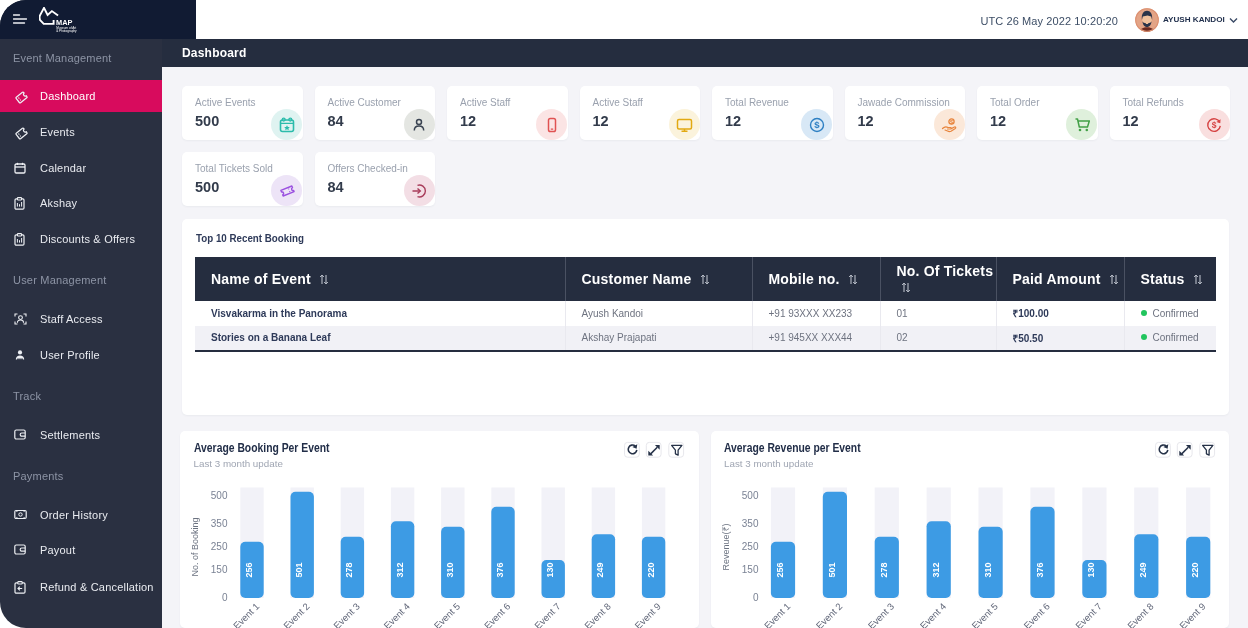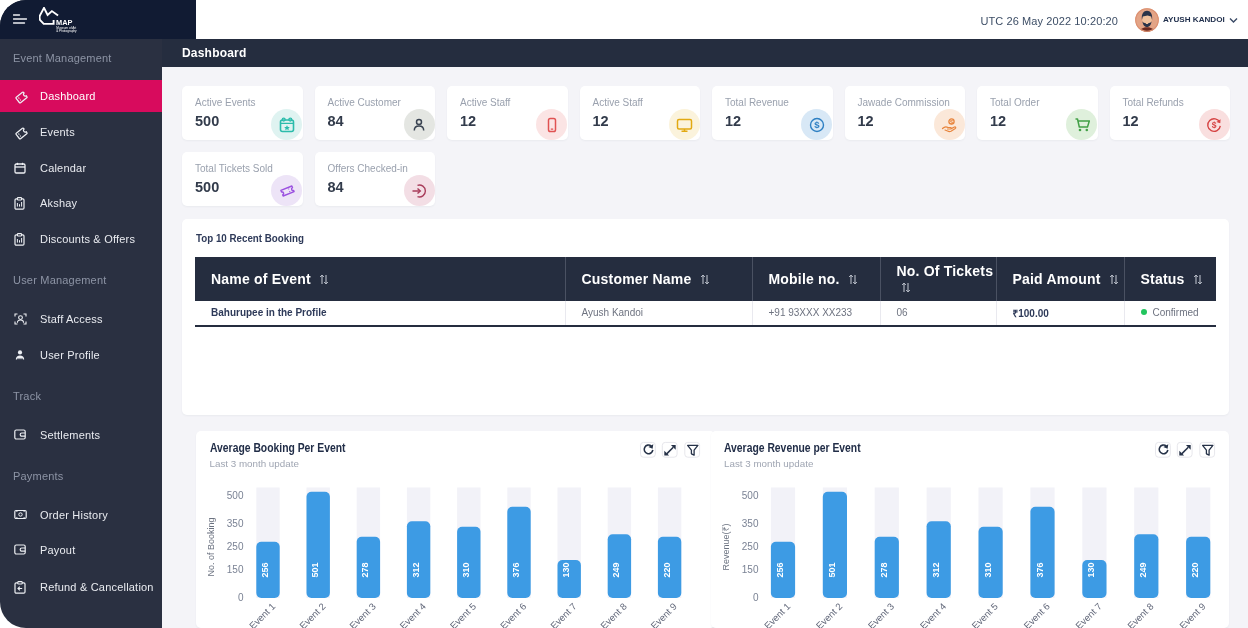--- a/index.html
+++ b/index.html
@@ -368,7 +368,7 @@
       </thead>
     <tbody>
       <tr class="odd">
-          <td class="b">Bahurupee in the Profile</td>
+          <td class="b">Visvakarma in the Panorama</td>
           <td>Ayush Kandoi</td>
           <td>+91 93XXX XX233</td>
           <td>06</td>

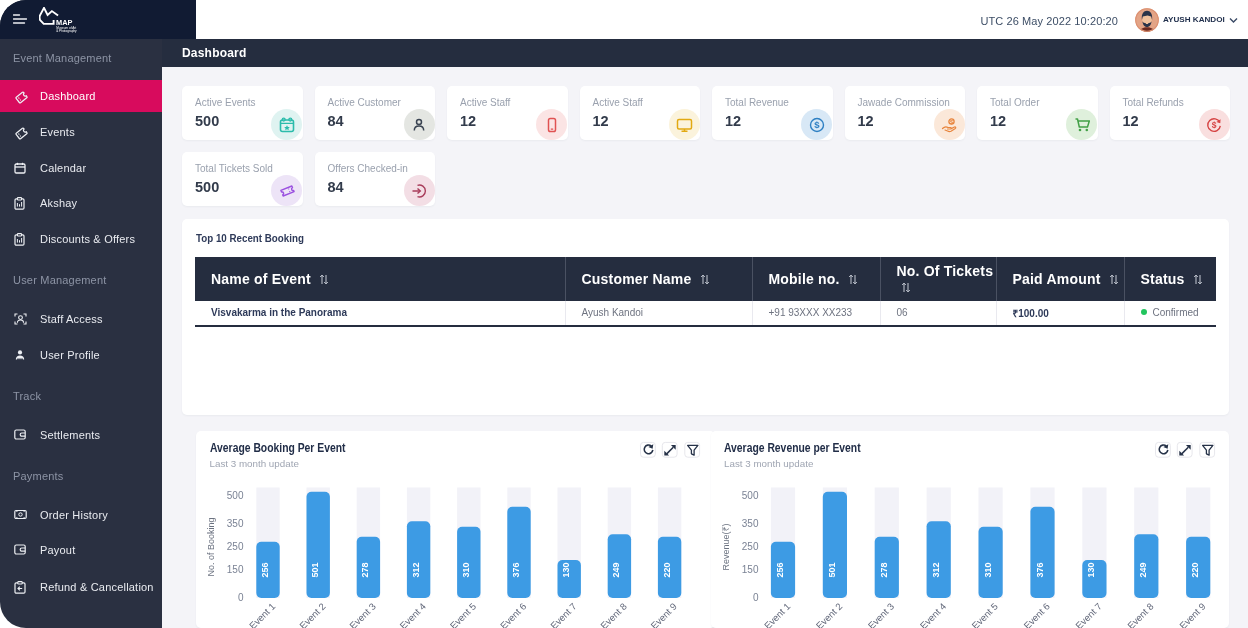--- a/index.html
+++ b/index.html
@@ -371,7 +371,7 @@
           <td class="b">Visvakarma in the Panorama</td>
           <td>Ayush Kandoi</td>
           <td>+91 93XXX XX233</td>
-          <td>06</td>
+          <td>01</td>
           <td class="b">₹100.00</td>
           <td><span class="dot dg"></span>Confirmed</td>
         </tr>

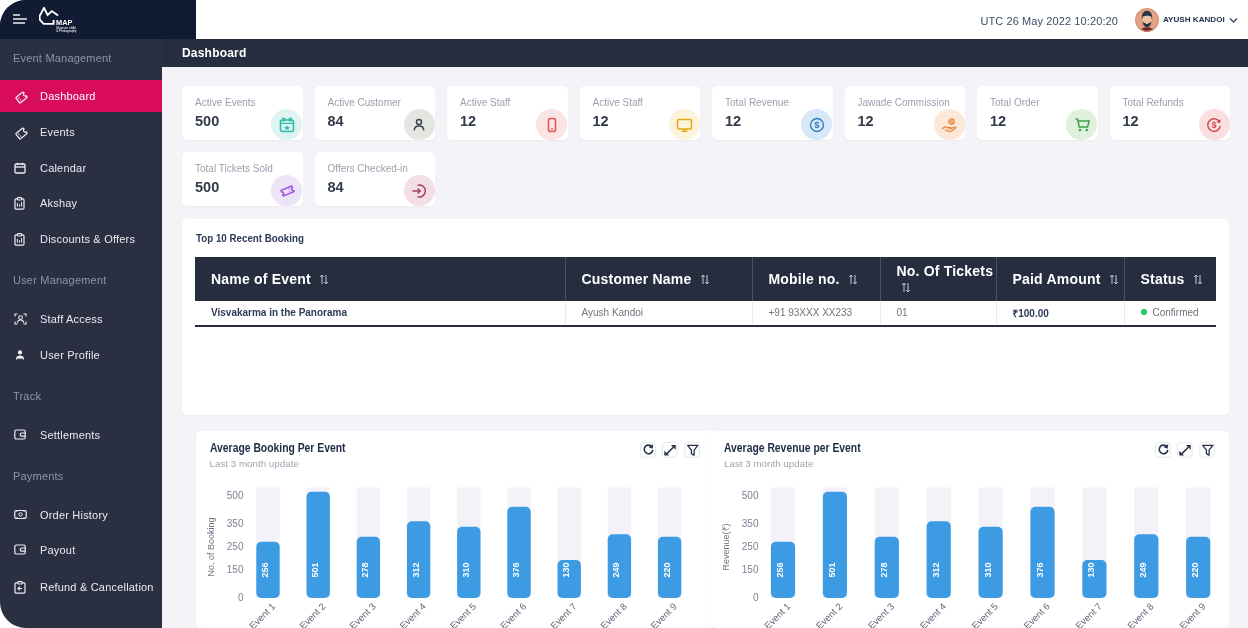--- a/index.html
+++ b/index.html
@@ -373,6 +373,14 @@
           <td>+91 93XXX XX233</td>
           <td>01</td>
           <td class="b">₹100.00</td>
+          <td><span class="dot dg"></span>Confirmed</td>
+        </tr>
+      <tr class="even">
+          <td class="b">Stories on a Banana Leaf</td>
+          <td>Akshay Prajapati</td>
+          <td>+91 945XX XXX44</td>
+          <td>02</td>
+          <td class="b">₹50.50</td>
           <td><span class="dot dg"></span>Confirmed</td>
         </tr>
     </tbody>

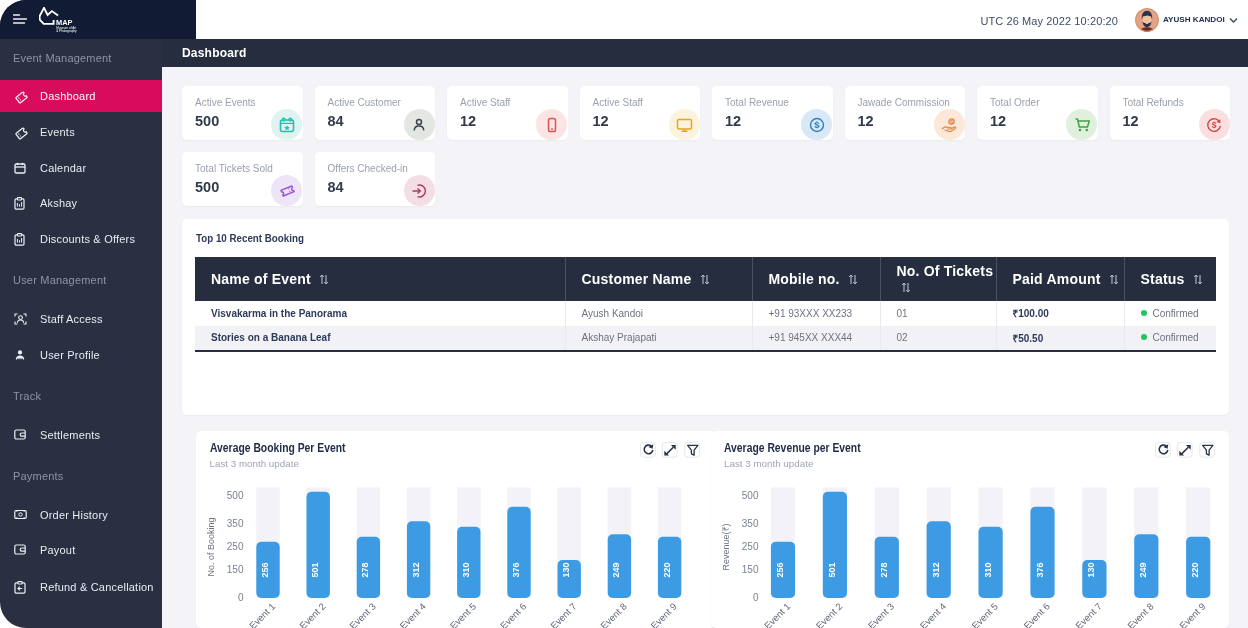--- a/index.html
+++ b/index.html
@@ -386,7 +386,7 @@
     </tbody>
   </table>
 </div>
-<div class="abs card chartcard" id="chart1" style="left:196px;">
+<div class="abs card chartcard" id="chart1" style="left:180px;">
   <h3>Average Booking Per Event</h3>
     <div class="sub">Last 3 month update</div>
 <svg width="518" height="197" viewBox="0 0 518 197" style="position:absolute;left:0;top:0">

